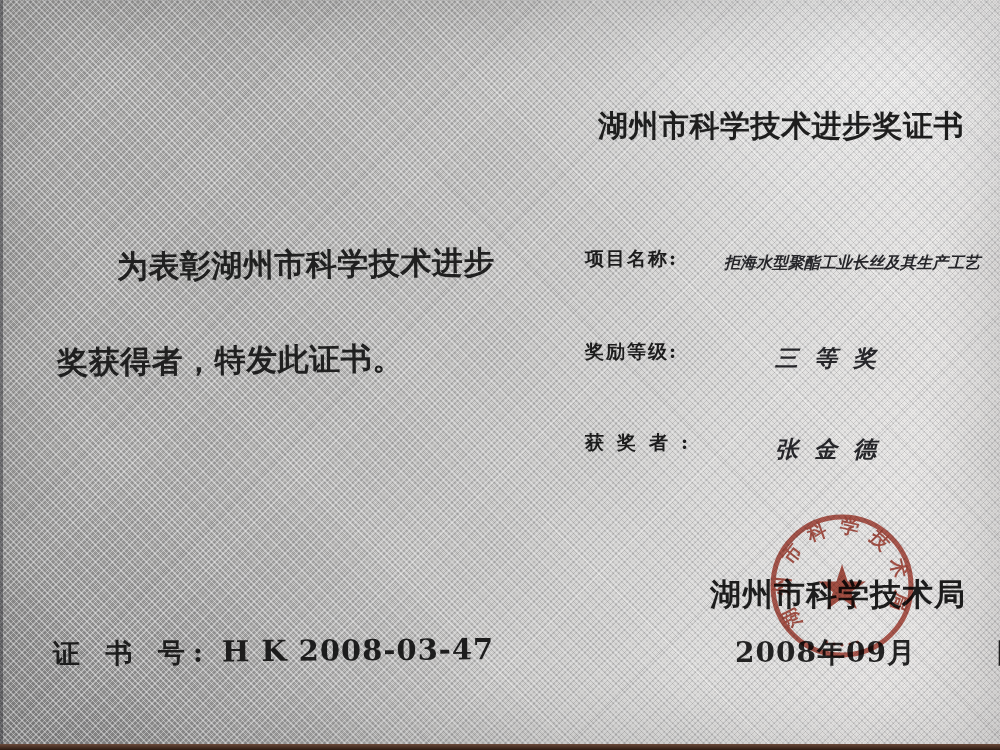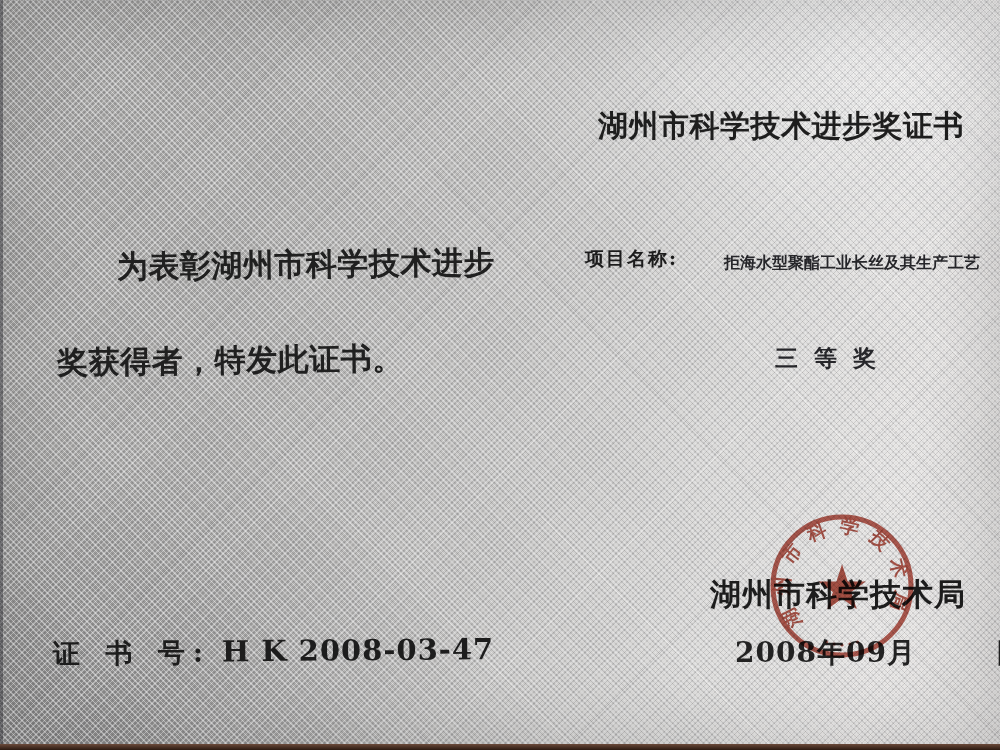--- a/index.html
+++ b/index.html
@@ -48,7 +48,7 @@
   .field-row.r3{top:430px;}
   .field-label{font-size:19px;font-weight:700;letter-spacing:2px;color:#1c1c1c;}
   .field-label.spread{letter-spacing:13px;}
-  .field-value{position:absolute;white-space:nowrap;color:#26262a;}
+  .field-value{position:absolute;white-space:nowrap;color:#26262a;font-style:italic;}
   .value-project{left:139px;top:7px;font-size:16px;font-weight:700;letter-spacing:0;}
   .value-grade,.value-winner{left:162px;top:4px;font-size:23px;font-weight:600;letter-spacing:16px;margin-left:28px;}
 

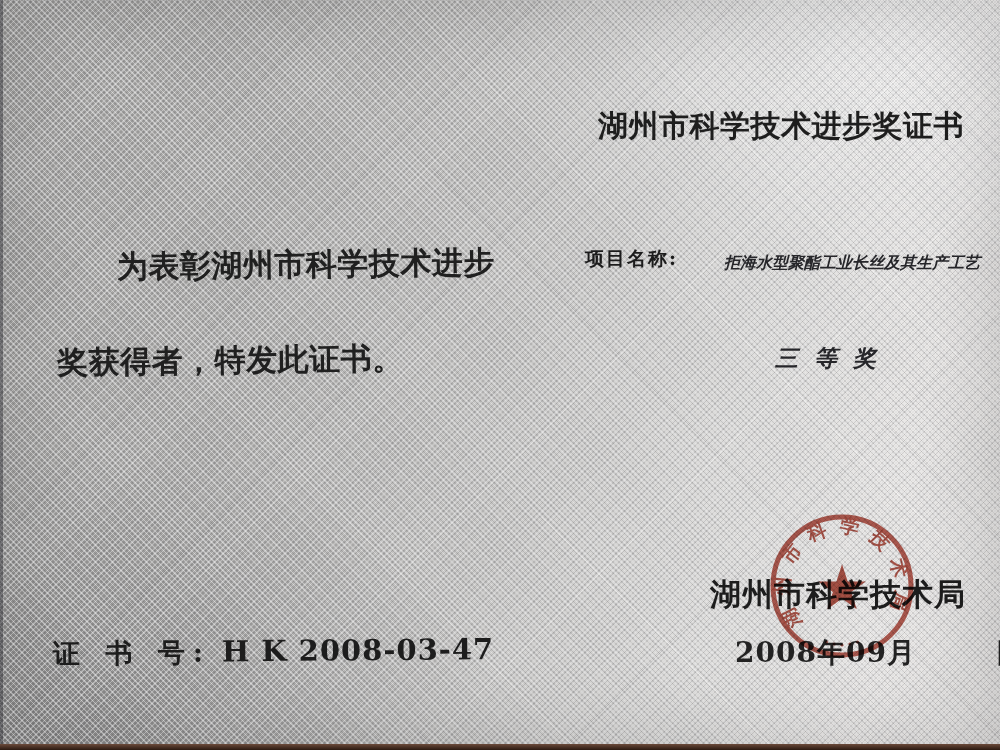--- a/index.html
+++ b/index.html
@@ -95,6 +95,7 @@
     </div>
 
     <div class="field-row r2">
+      <span class="field-label">奖励等级:</span>
       <span class="field-value value-grade">三等奖</span>
     </div>
 

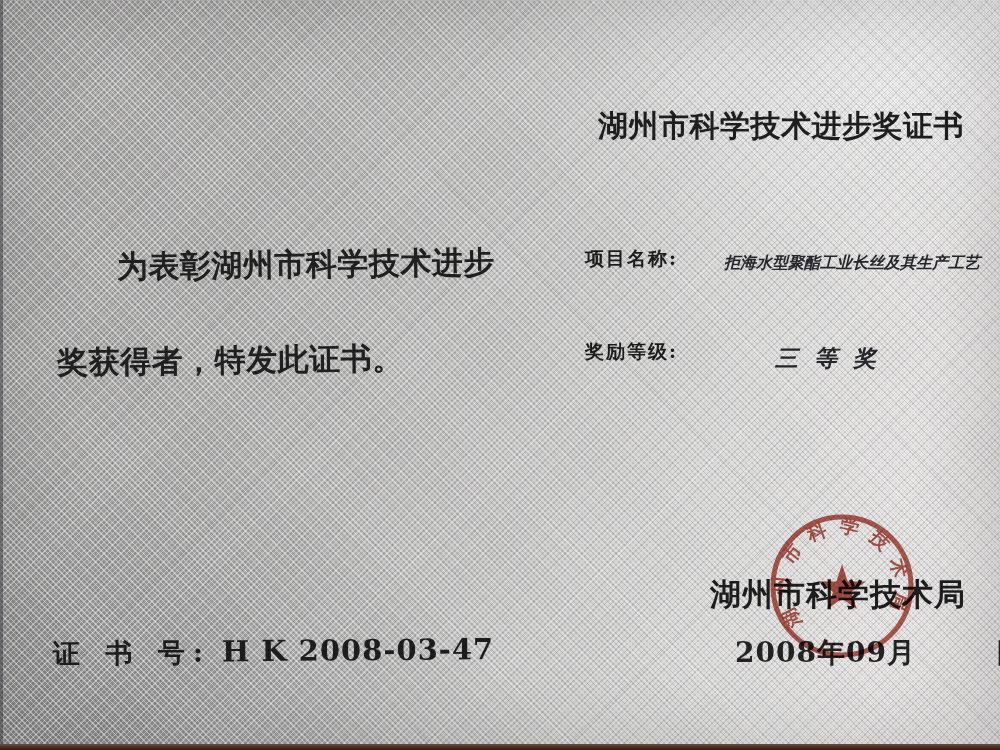--- a/index.html
+++ b/index.html
@@ -99,6 +99,10 @@
       <span class="field-value value-grade">三等奖</span>
     </div>
 
+    <div class="field-row r3">
+      <span class="field-label spread">获奖者:</span>
+      <span class="field-value value-winner">张金德</span>
+    </div>
 
     <div class="issuer">湖州市科学技术局</div>
 

